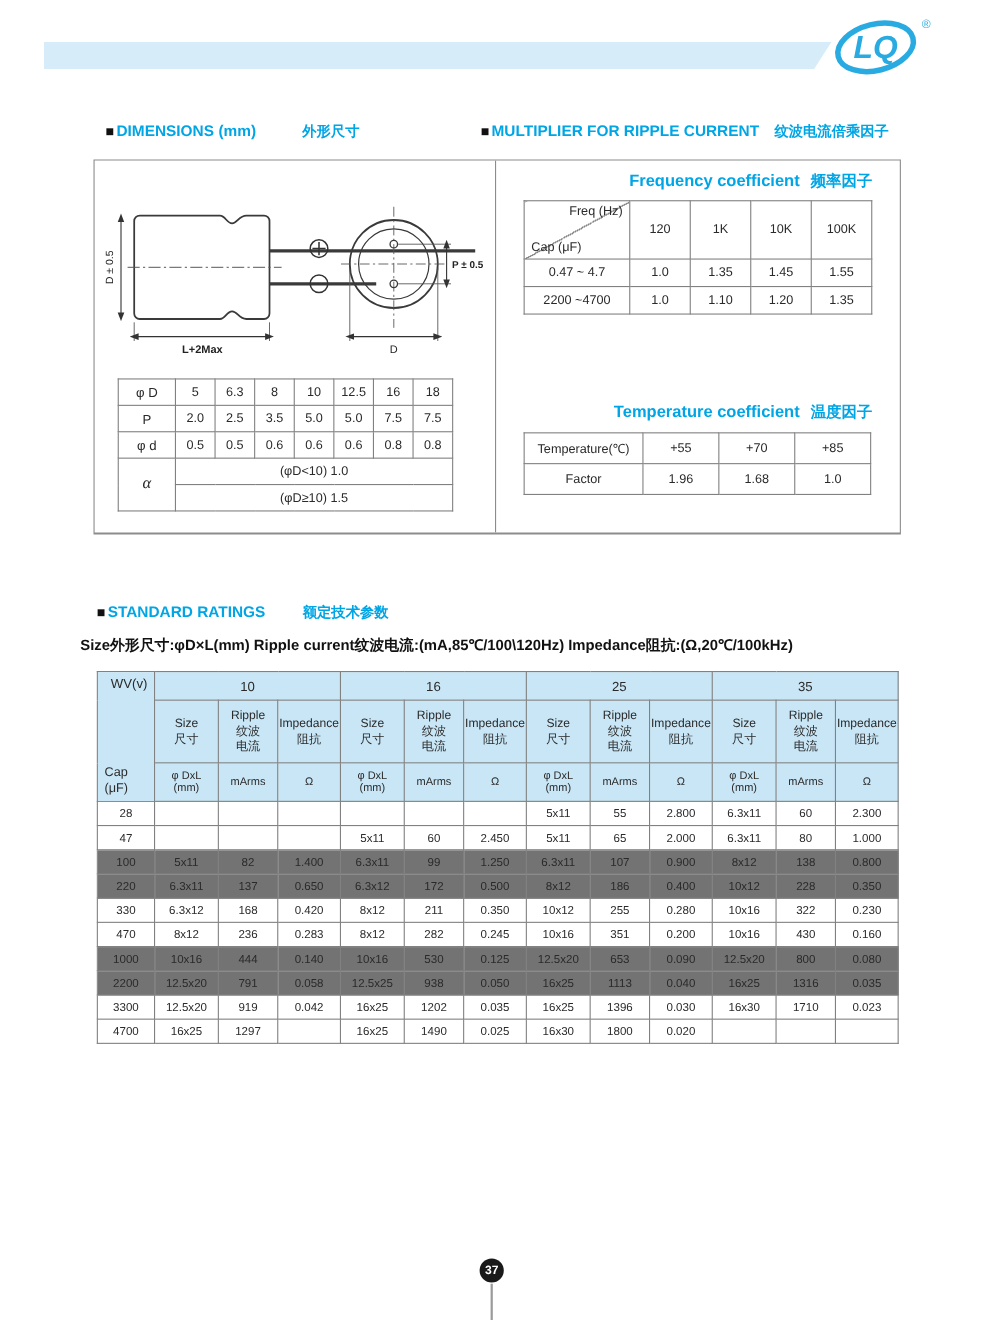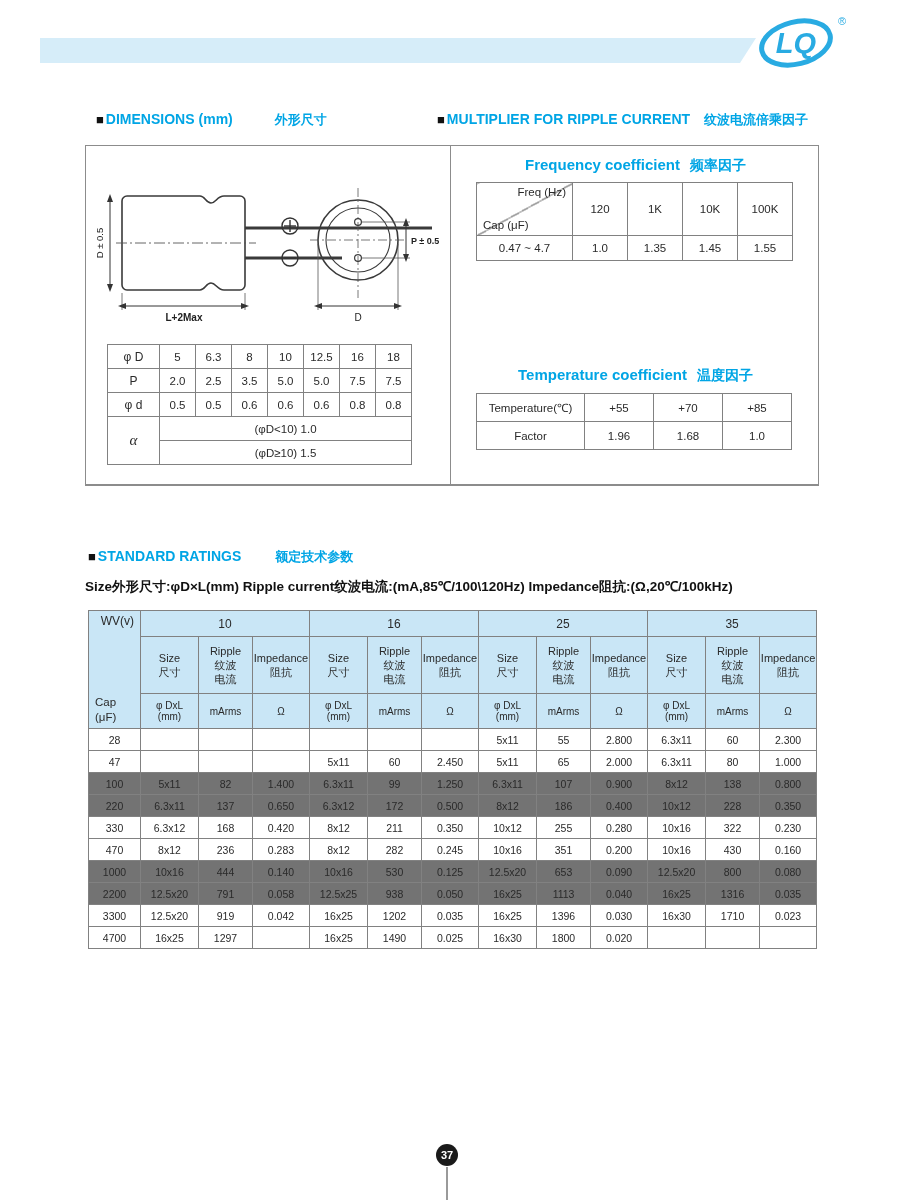--- a/index.html
+++ b/index.html
@@ -37,7 +37,7 @@
   .drawing{position:absolute;left:8px;top:12px;}
 
   
-  .sub-title{position:absolute;left:392px;width:315px;text-align:center;white-space:nowrap;
+  .sub-title{position:absolute;left:392px;width:315px;text-align:right;white-space:nowrap;
              color:#00a5e5;font-weight:bold;font-size:15px;}
   .sub-title .cn{font-size:14px;margin-left:10px;}
 

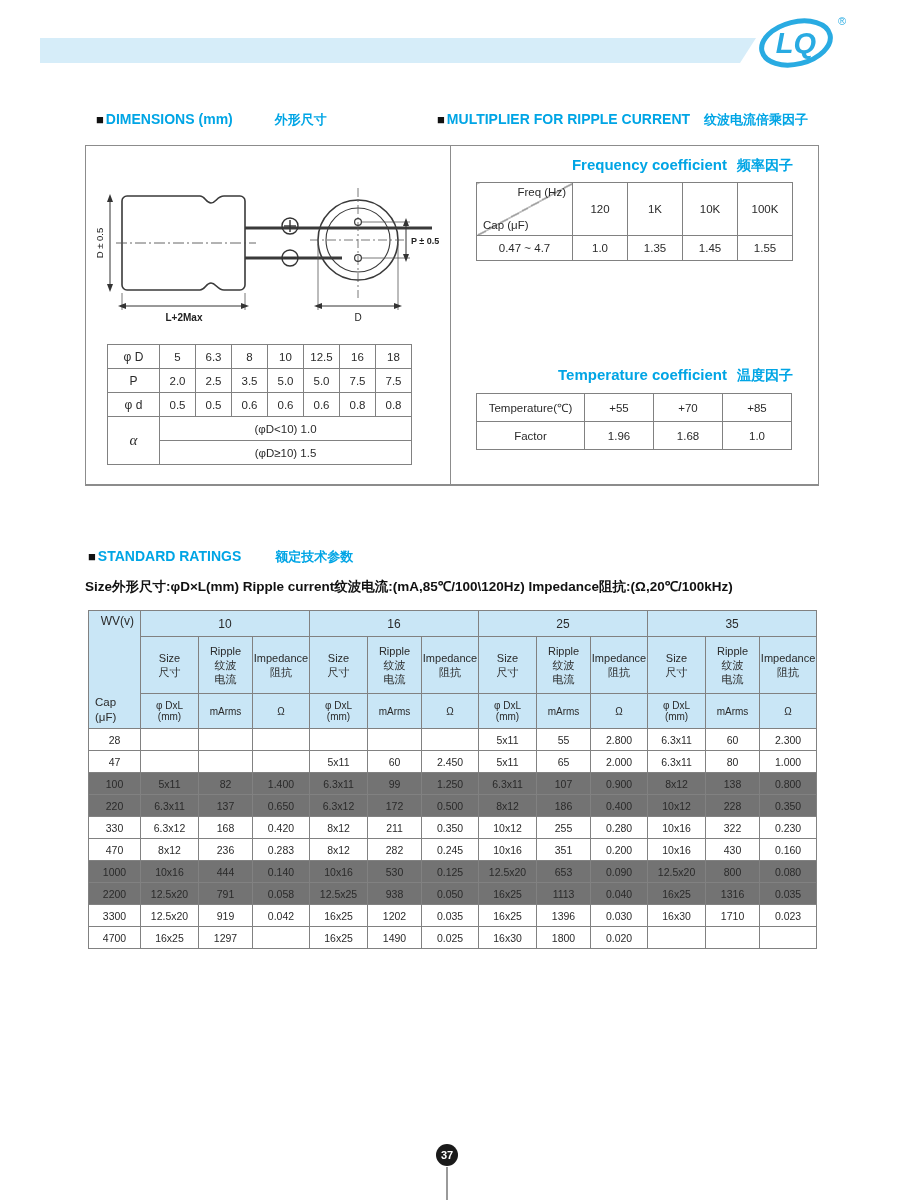--- a/index.html
+++ b/index.html
@@ -219,6 +219,13 @@
             <td>1.35</td>
             <td>1.45</td>
             <td>1.55</td>
+          </tr>
+          <tr>
+            <td>2200 ~4700</td>
+            <td>1.0</td>
+            <td>1.10</td>
+            <td>1.20</td>
+            <td>1.35</td>
           </tr>
         </tbody>
     </table>

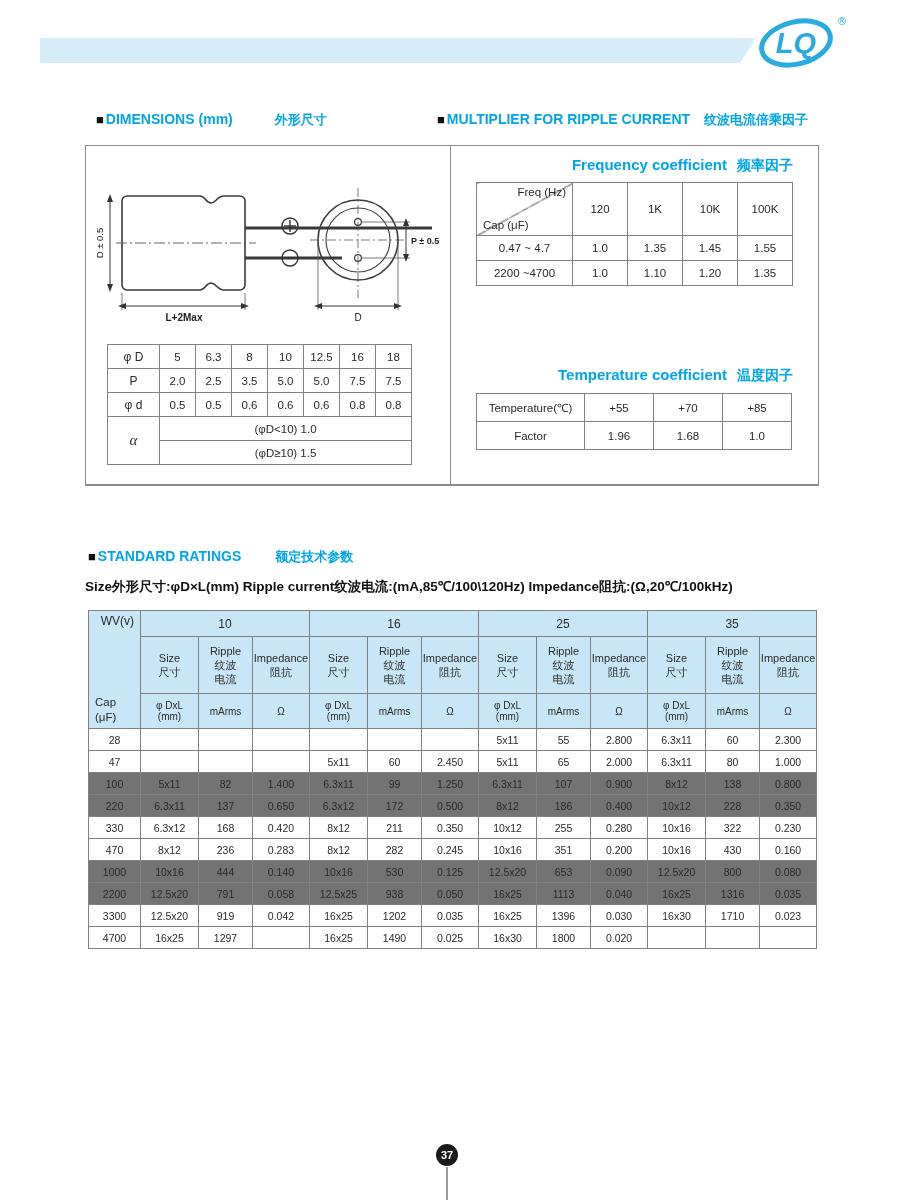--- a/index.html
+++ b/index.html
@@ -55,7 +55,7 @@
   .corner .cb{position:absolute;bottom:4px;left:6px;font-size:11.5px;}
 
   
-  .ratings-sub{position:absolute;left:85px;top:577px;font-size:13.5px;font-weight:bold;color:#111;white-space:nowrap;}
+  .ratings-sub{position:absolute;left:73px;top:577px;font-size:13.5px;font-weight:bold;color:#111;white-space:nowrap;}
   .rat-table{position:absolute;left:88px;top:610px;width:728px;font-size:10.5px;}
   .rat-table thead td{background:#c9e6f6;}
   .rat-table td{height:21px;}

